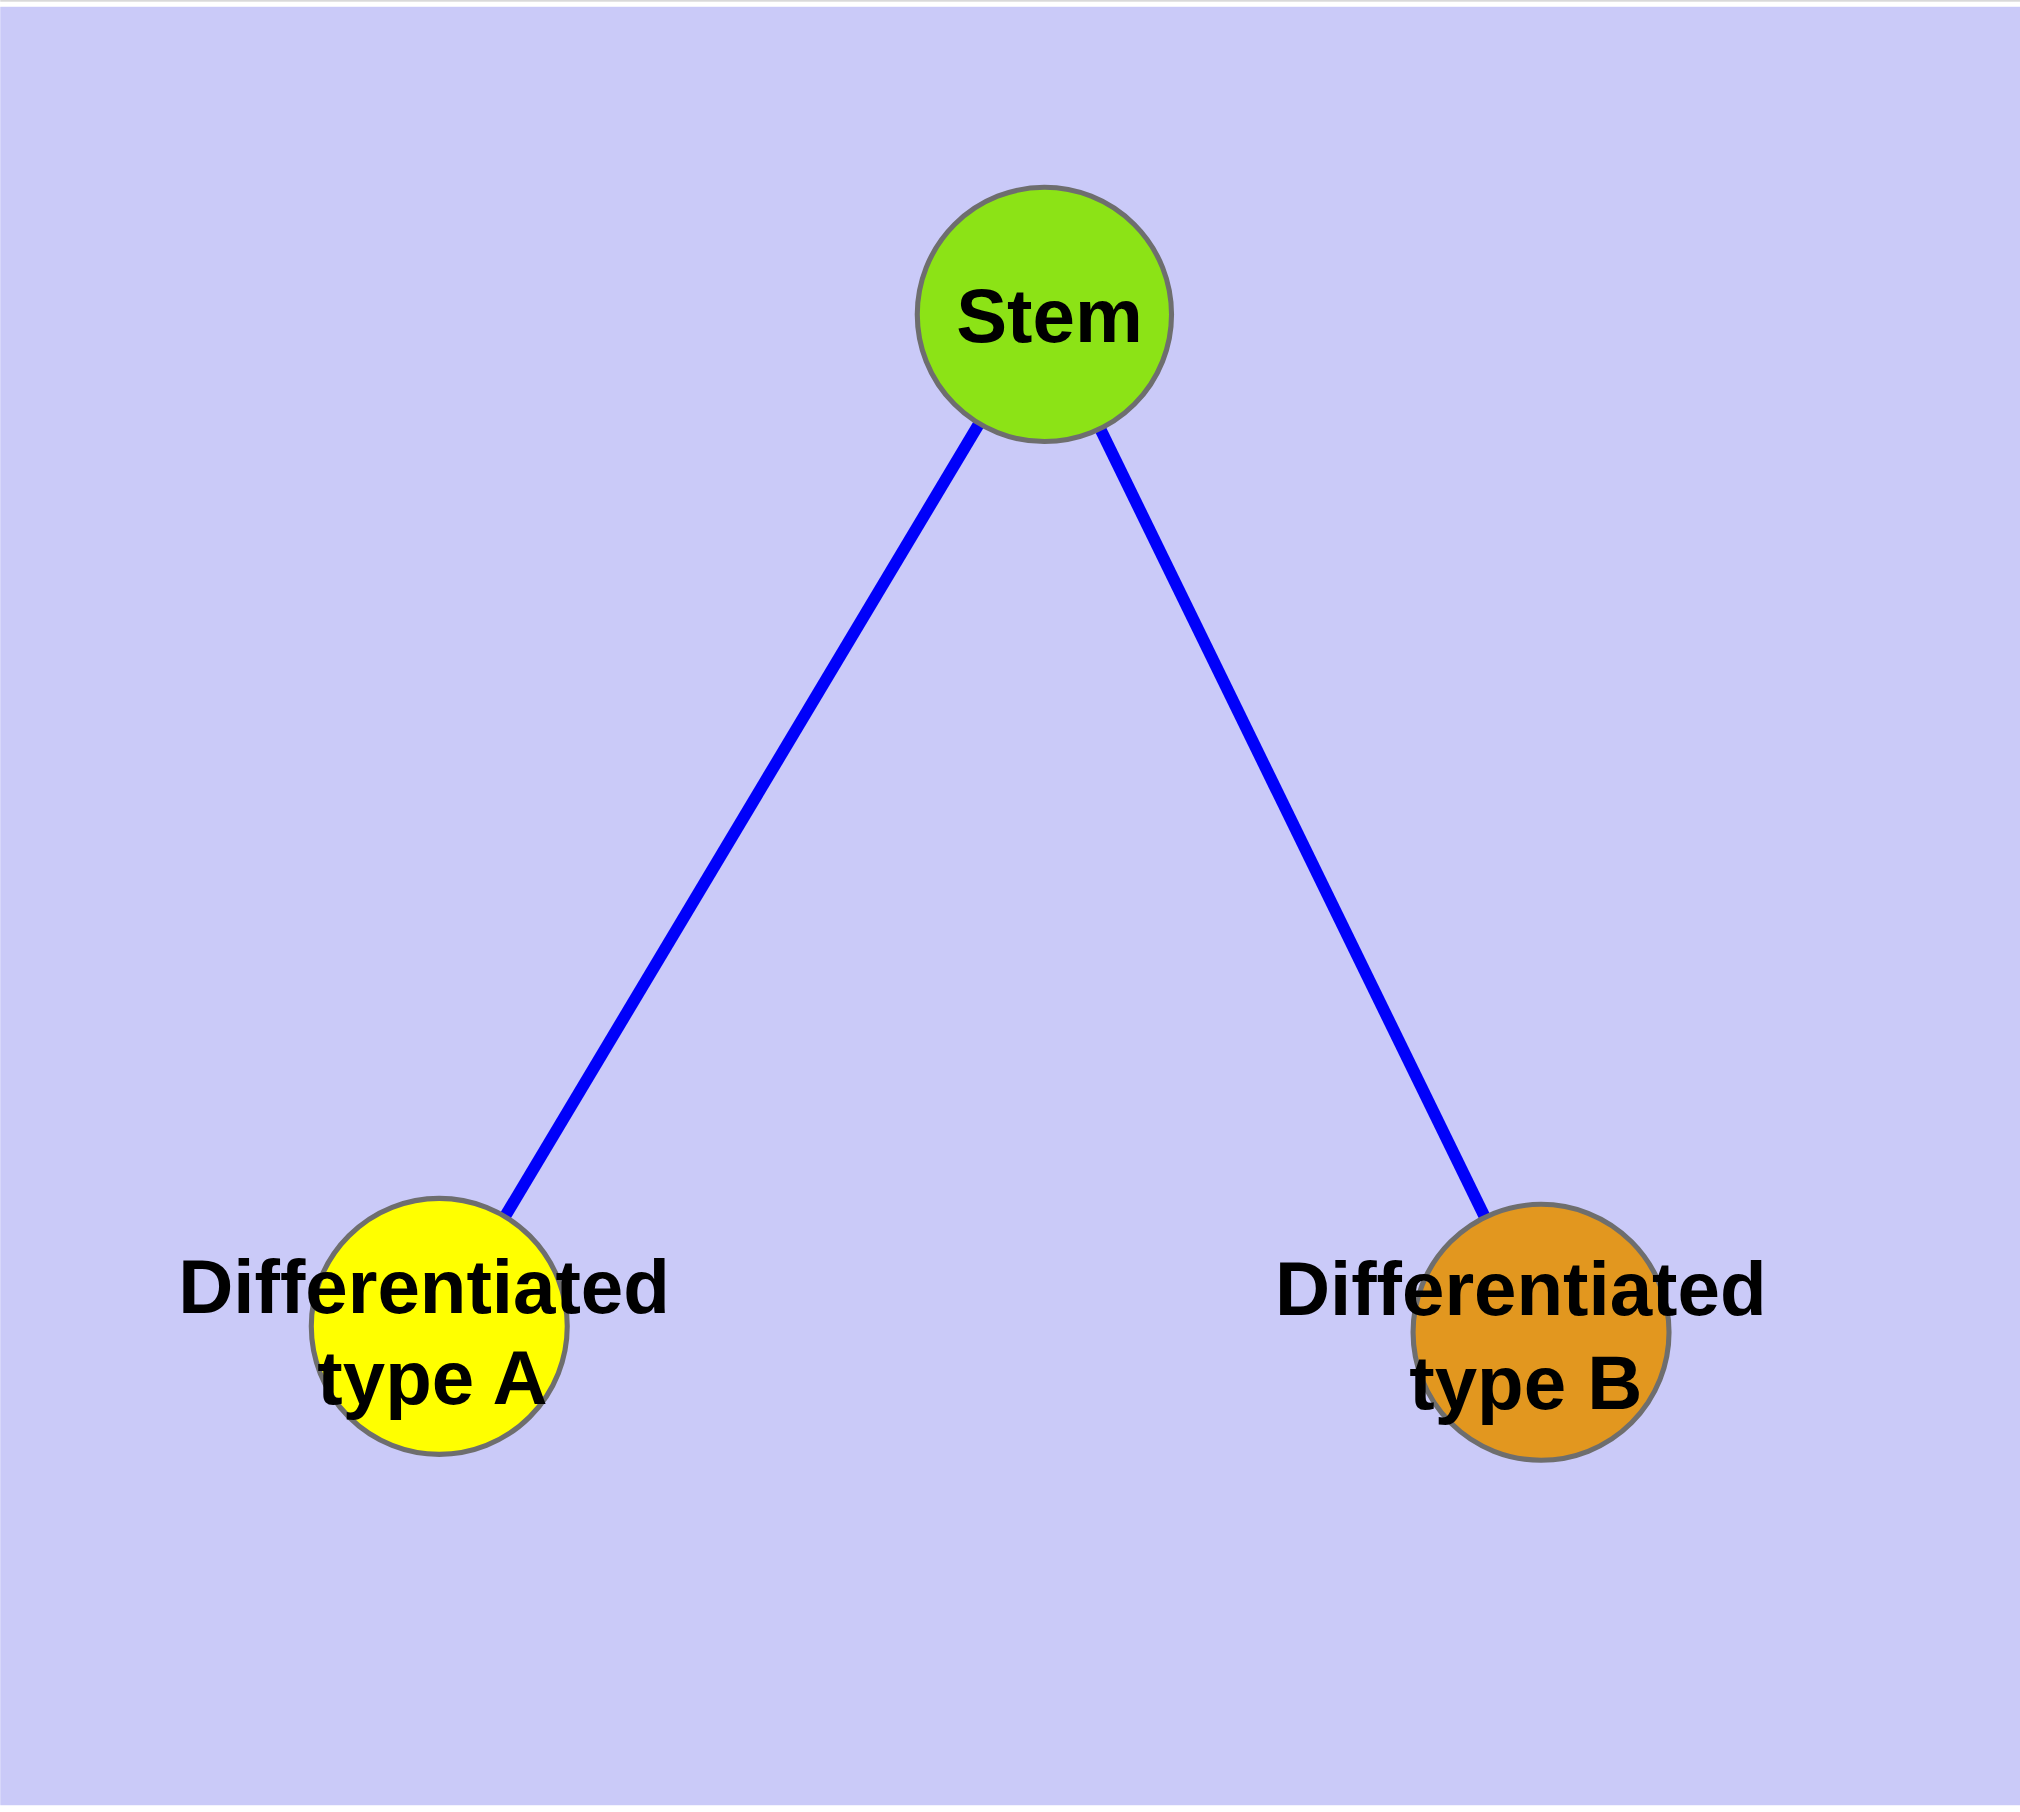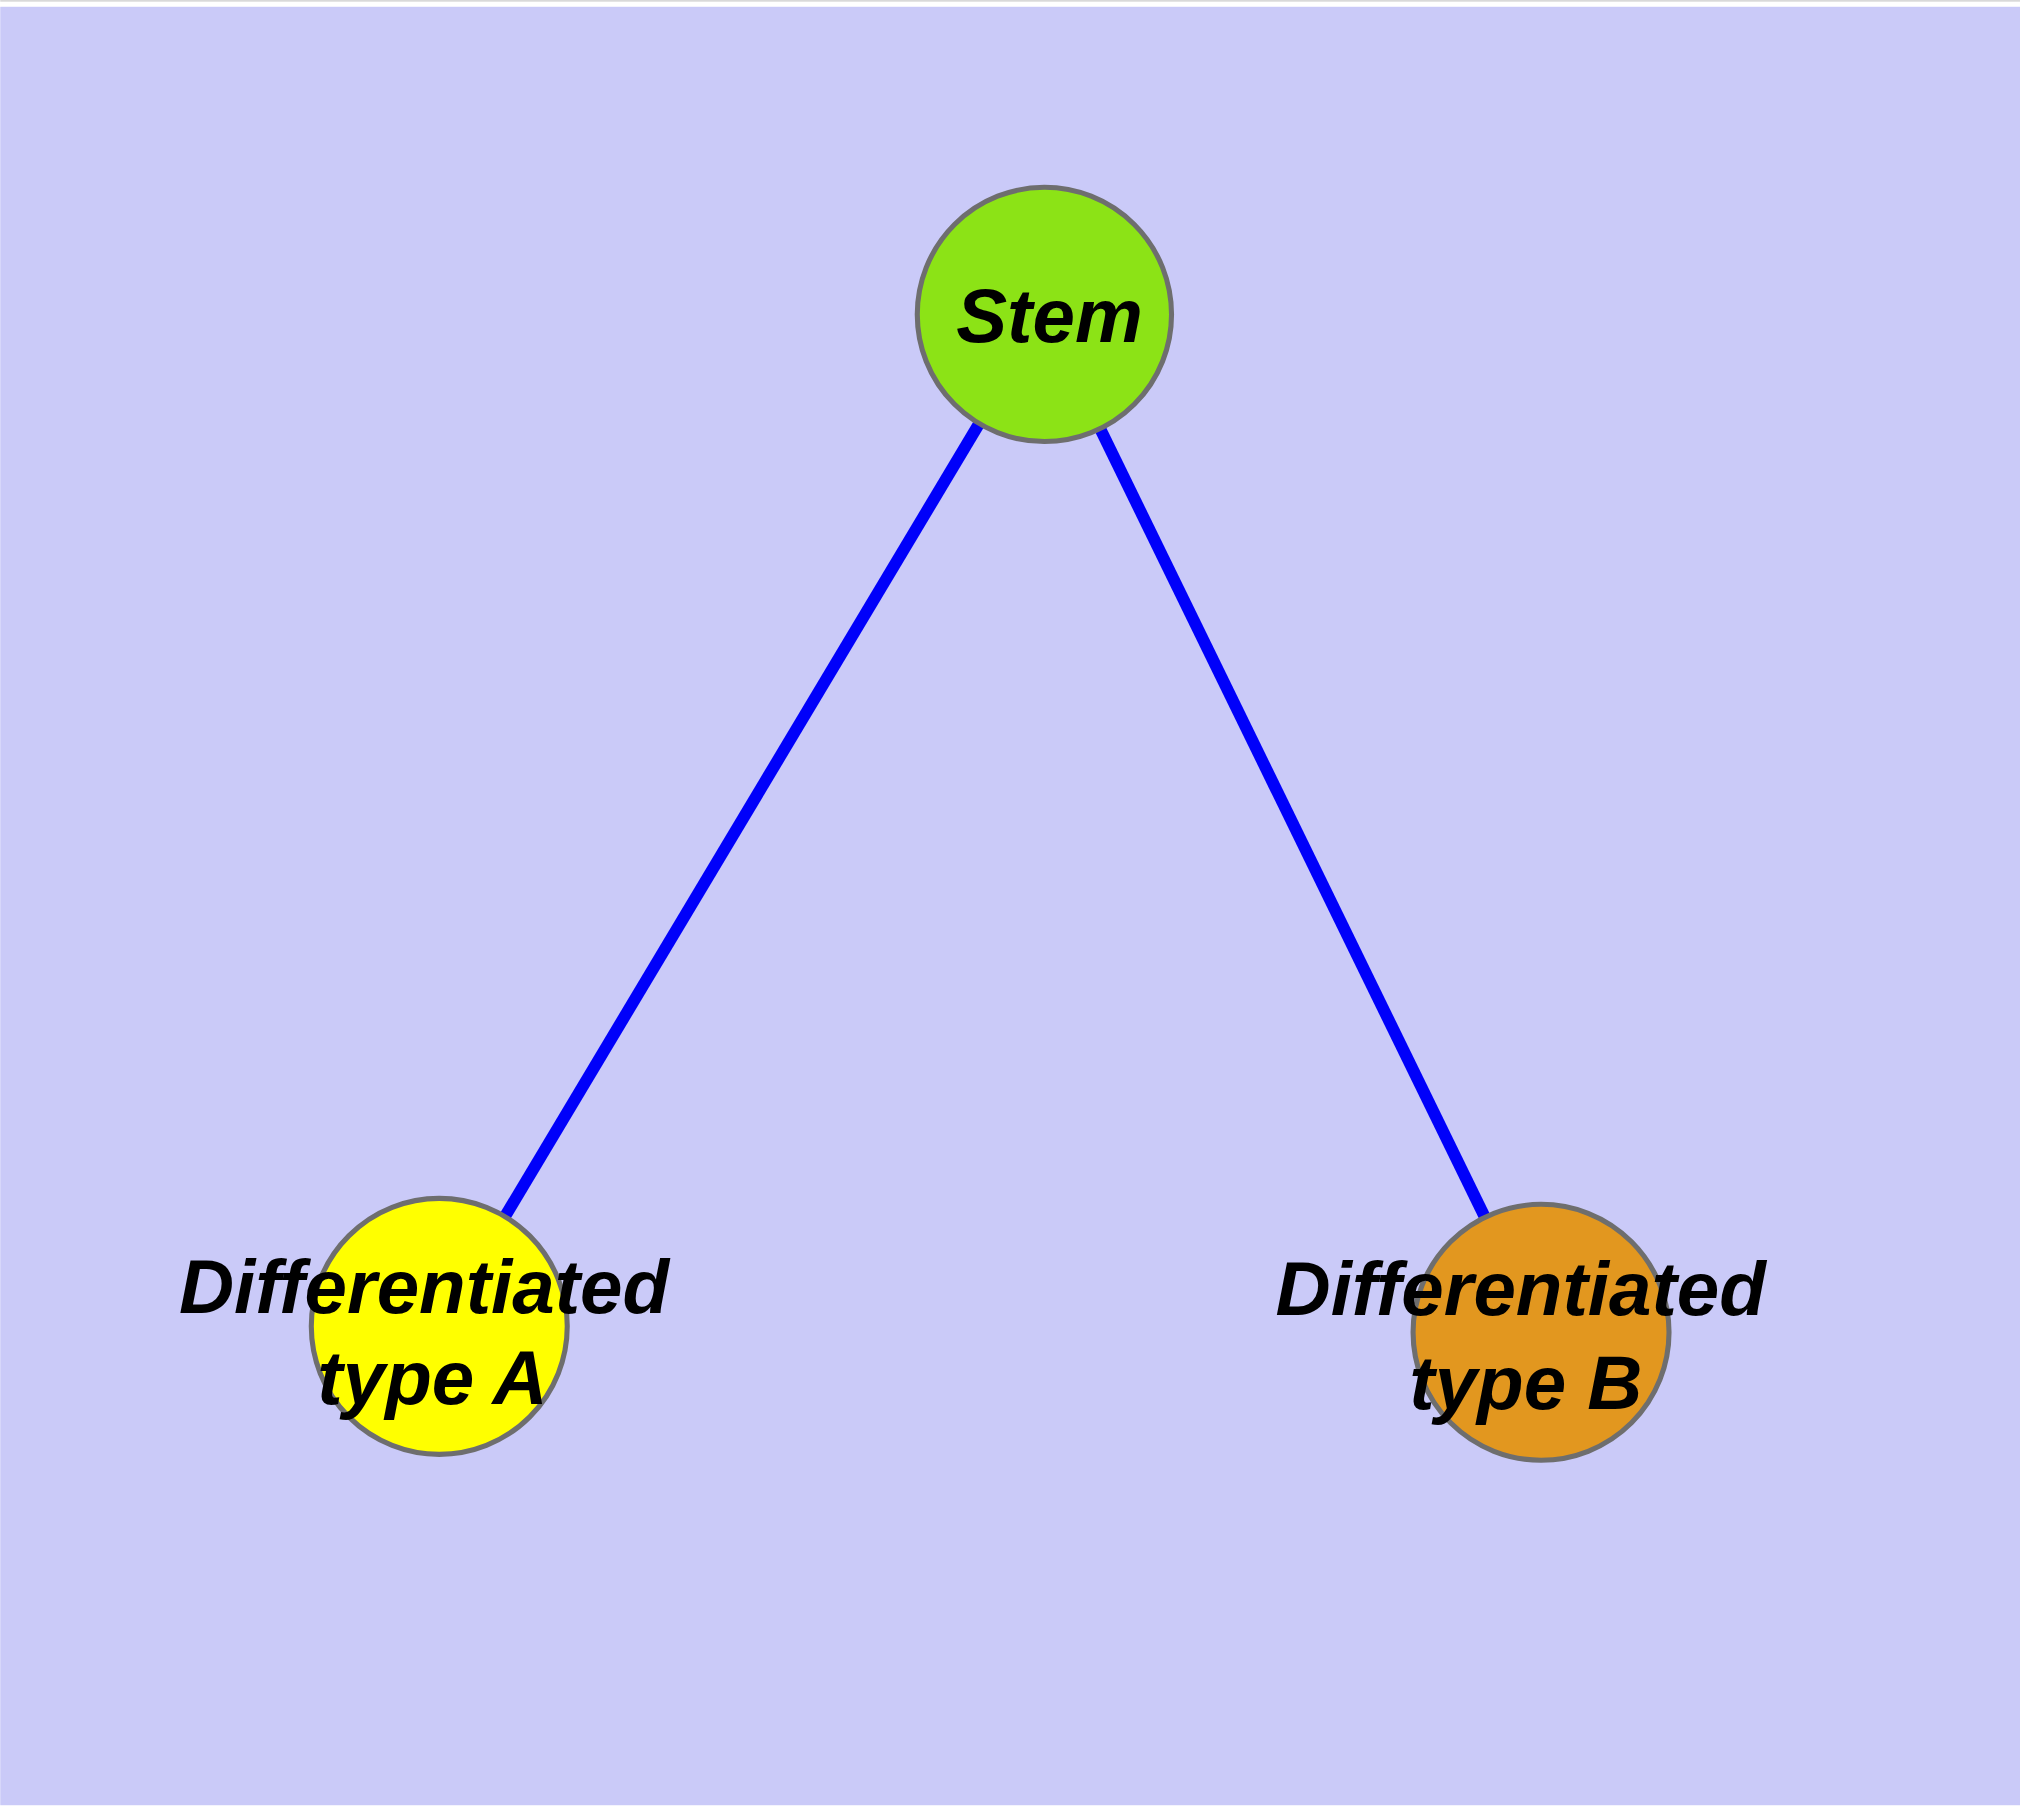--- a/index.html
+++ b/index.html
@@ -15,7 +15,6 @@
     width: 2021px;
     height: 1812px;
     overflow: hidden;
-    font-style: italic;
   }
   svg {
     display: block;

